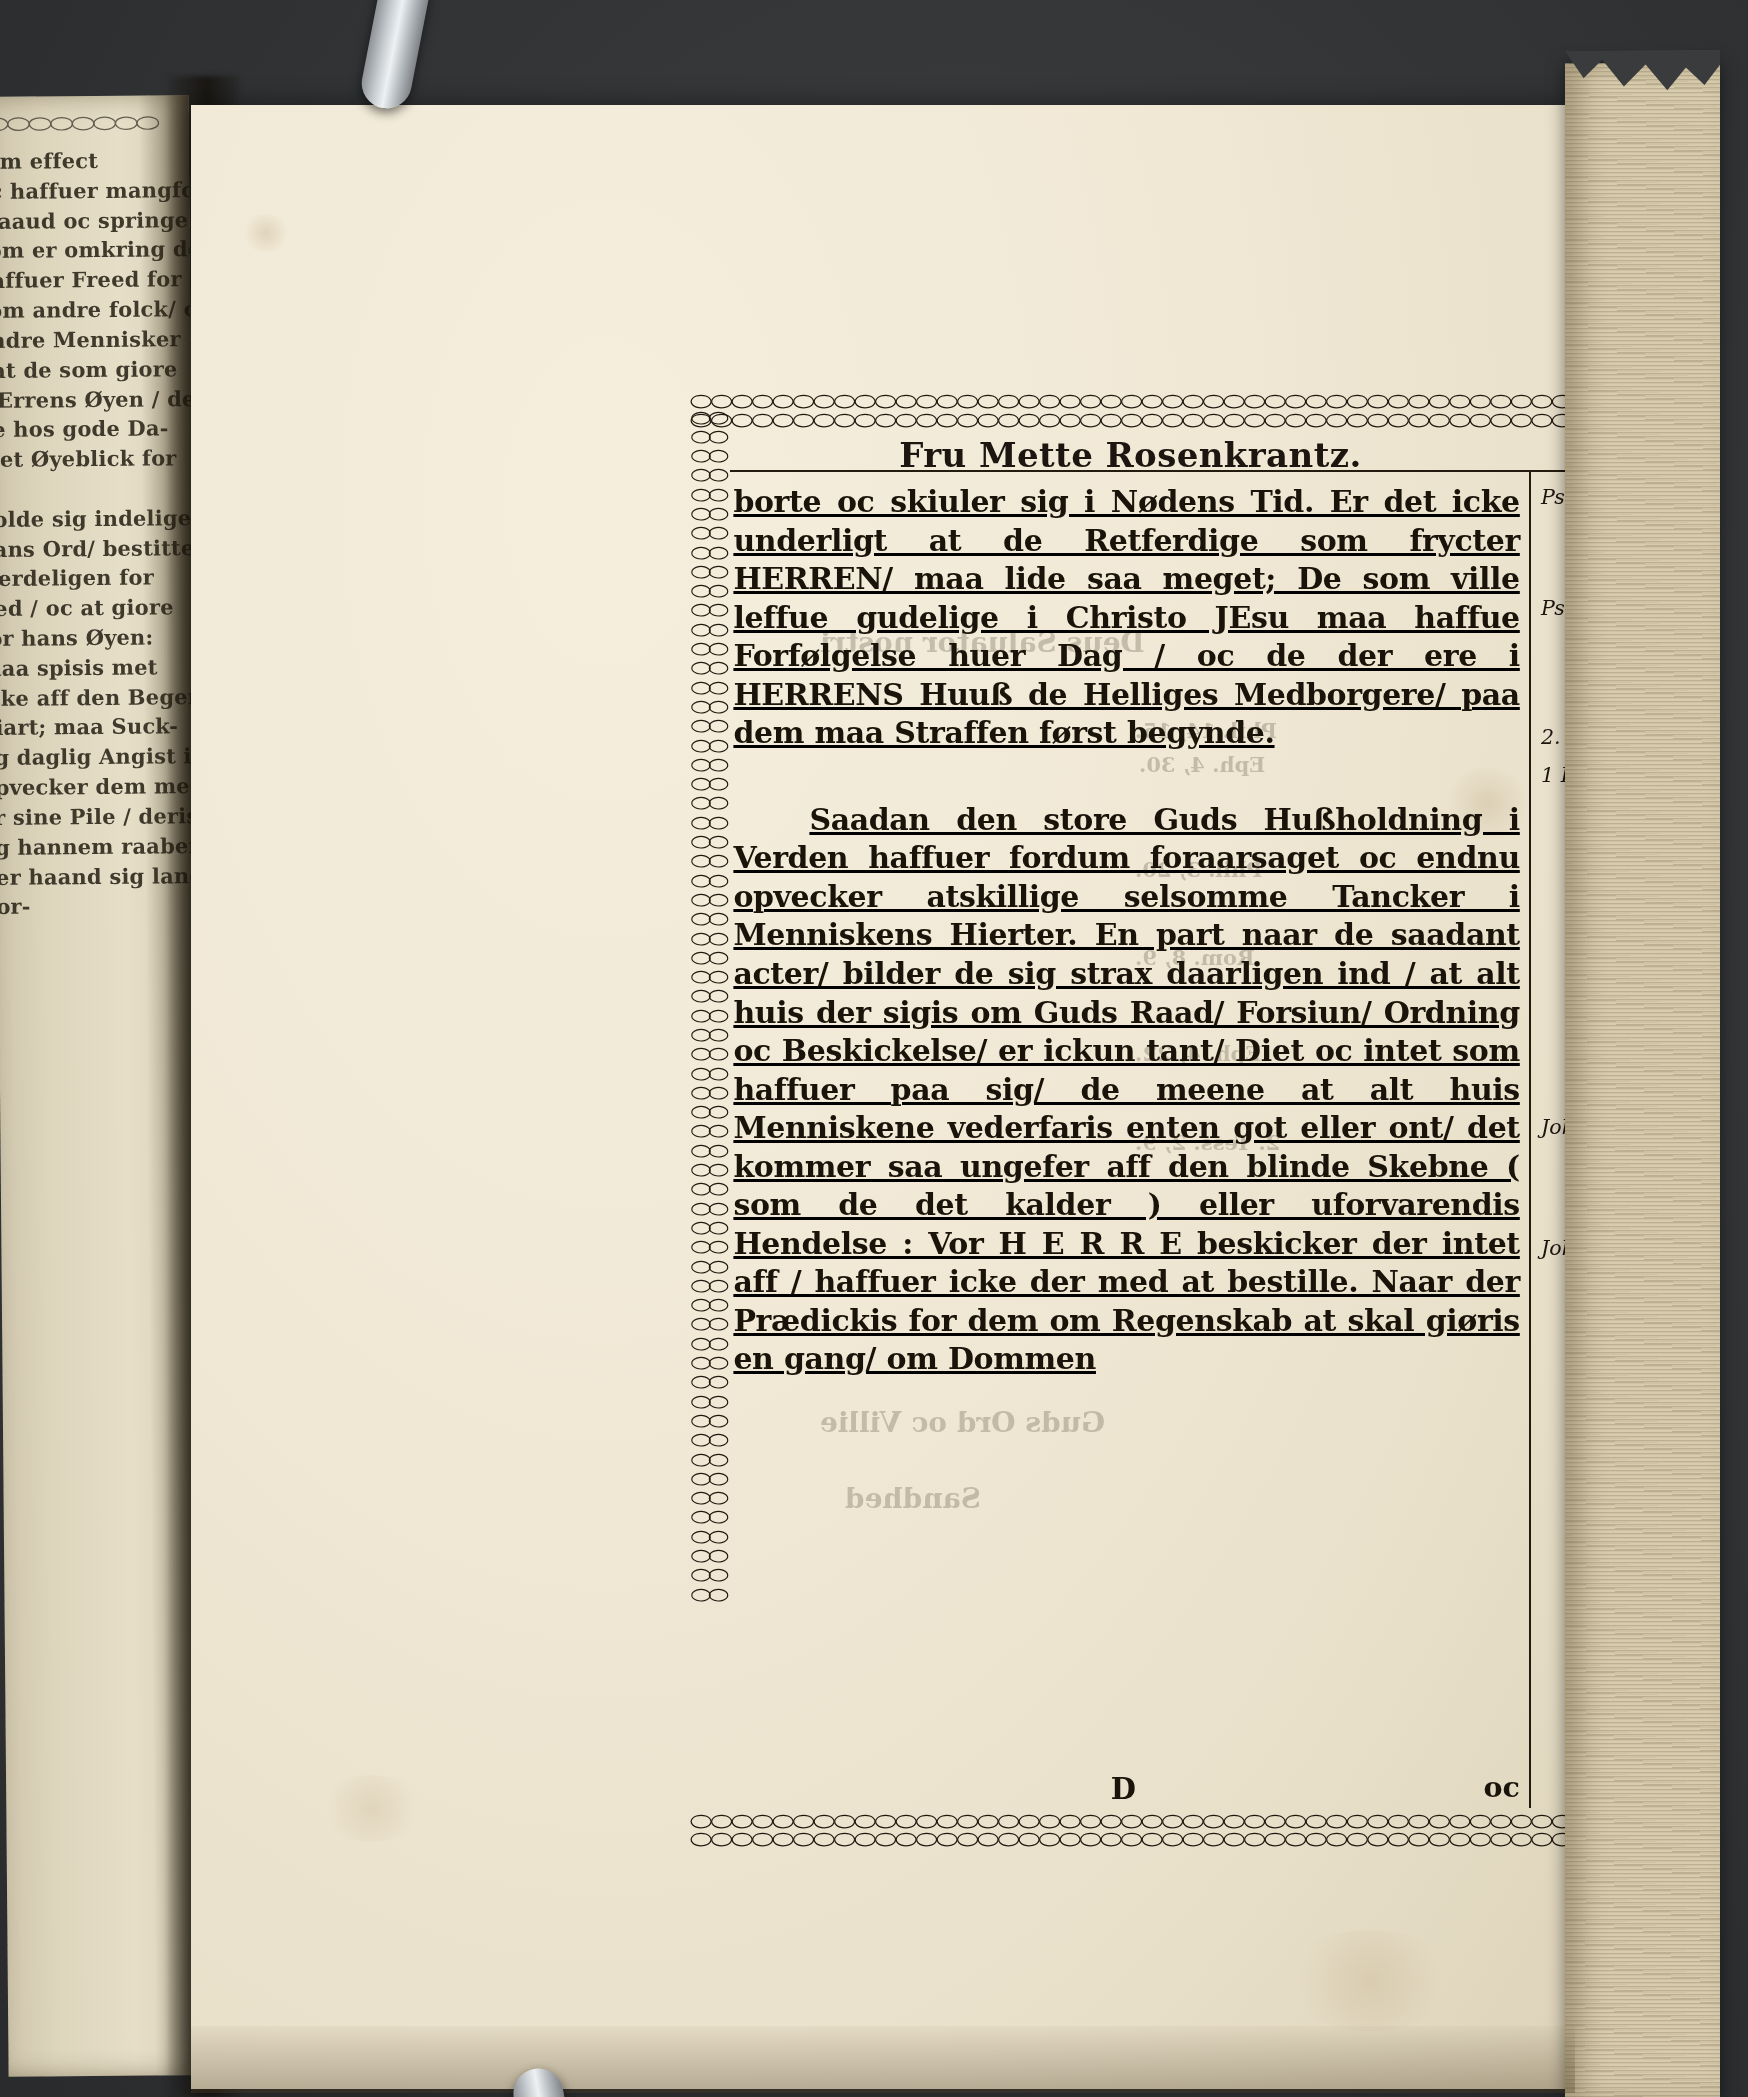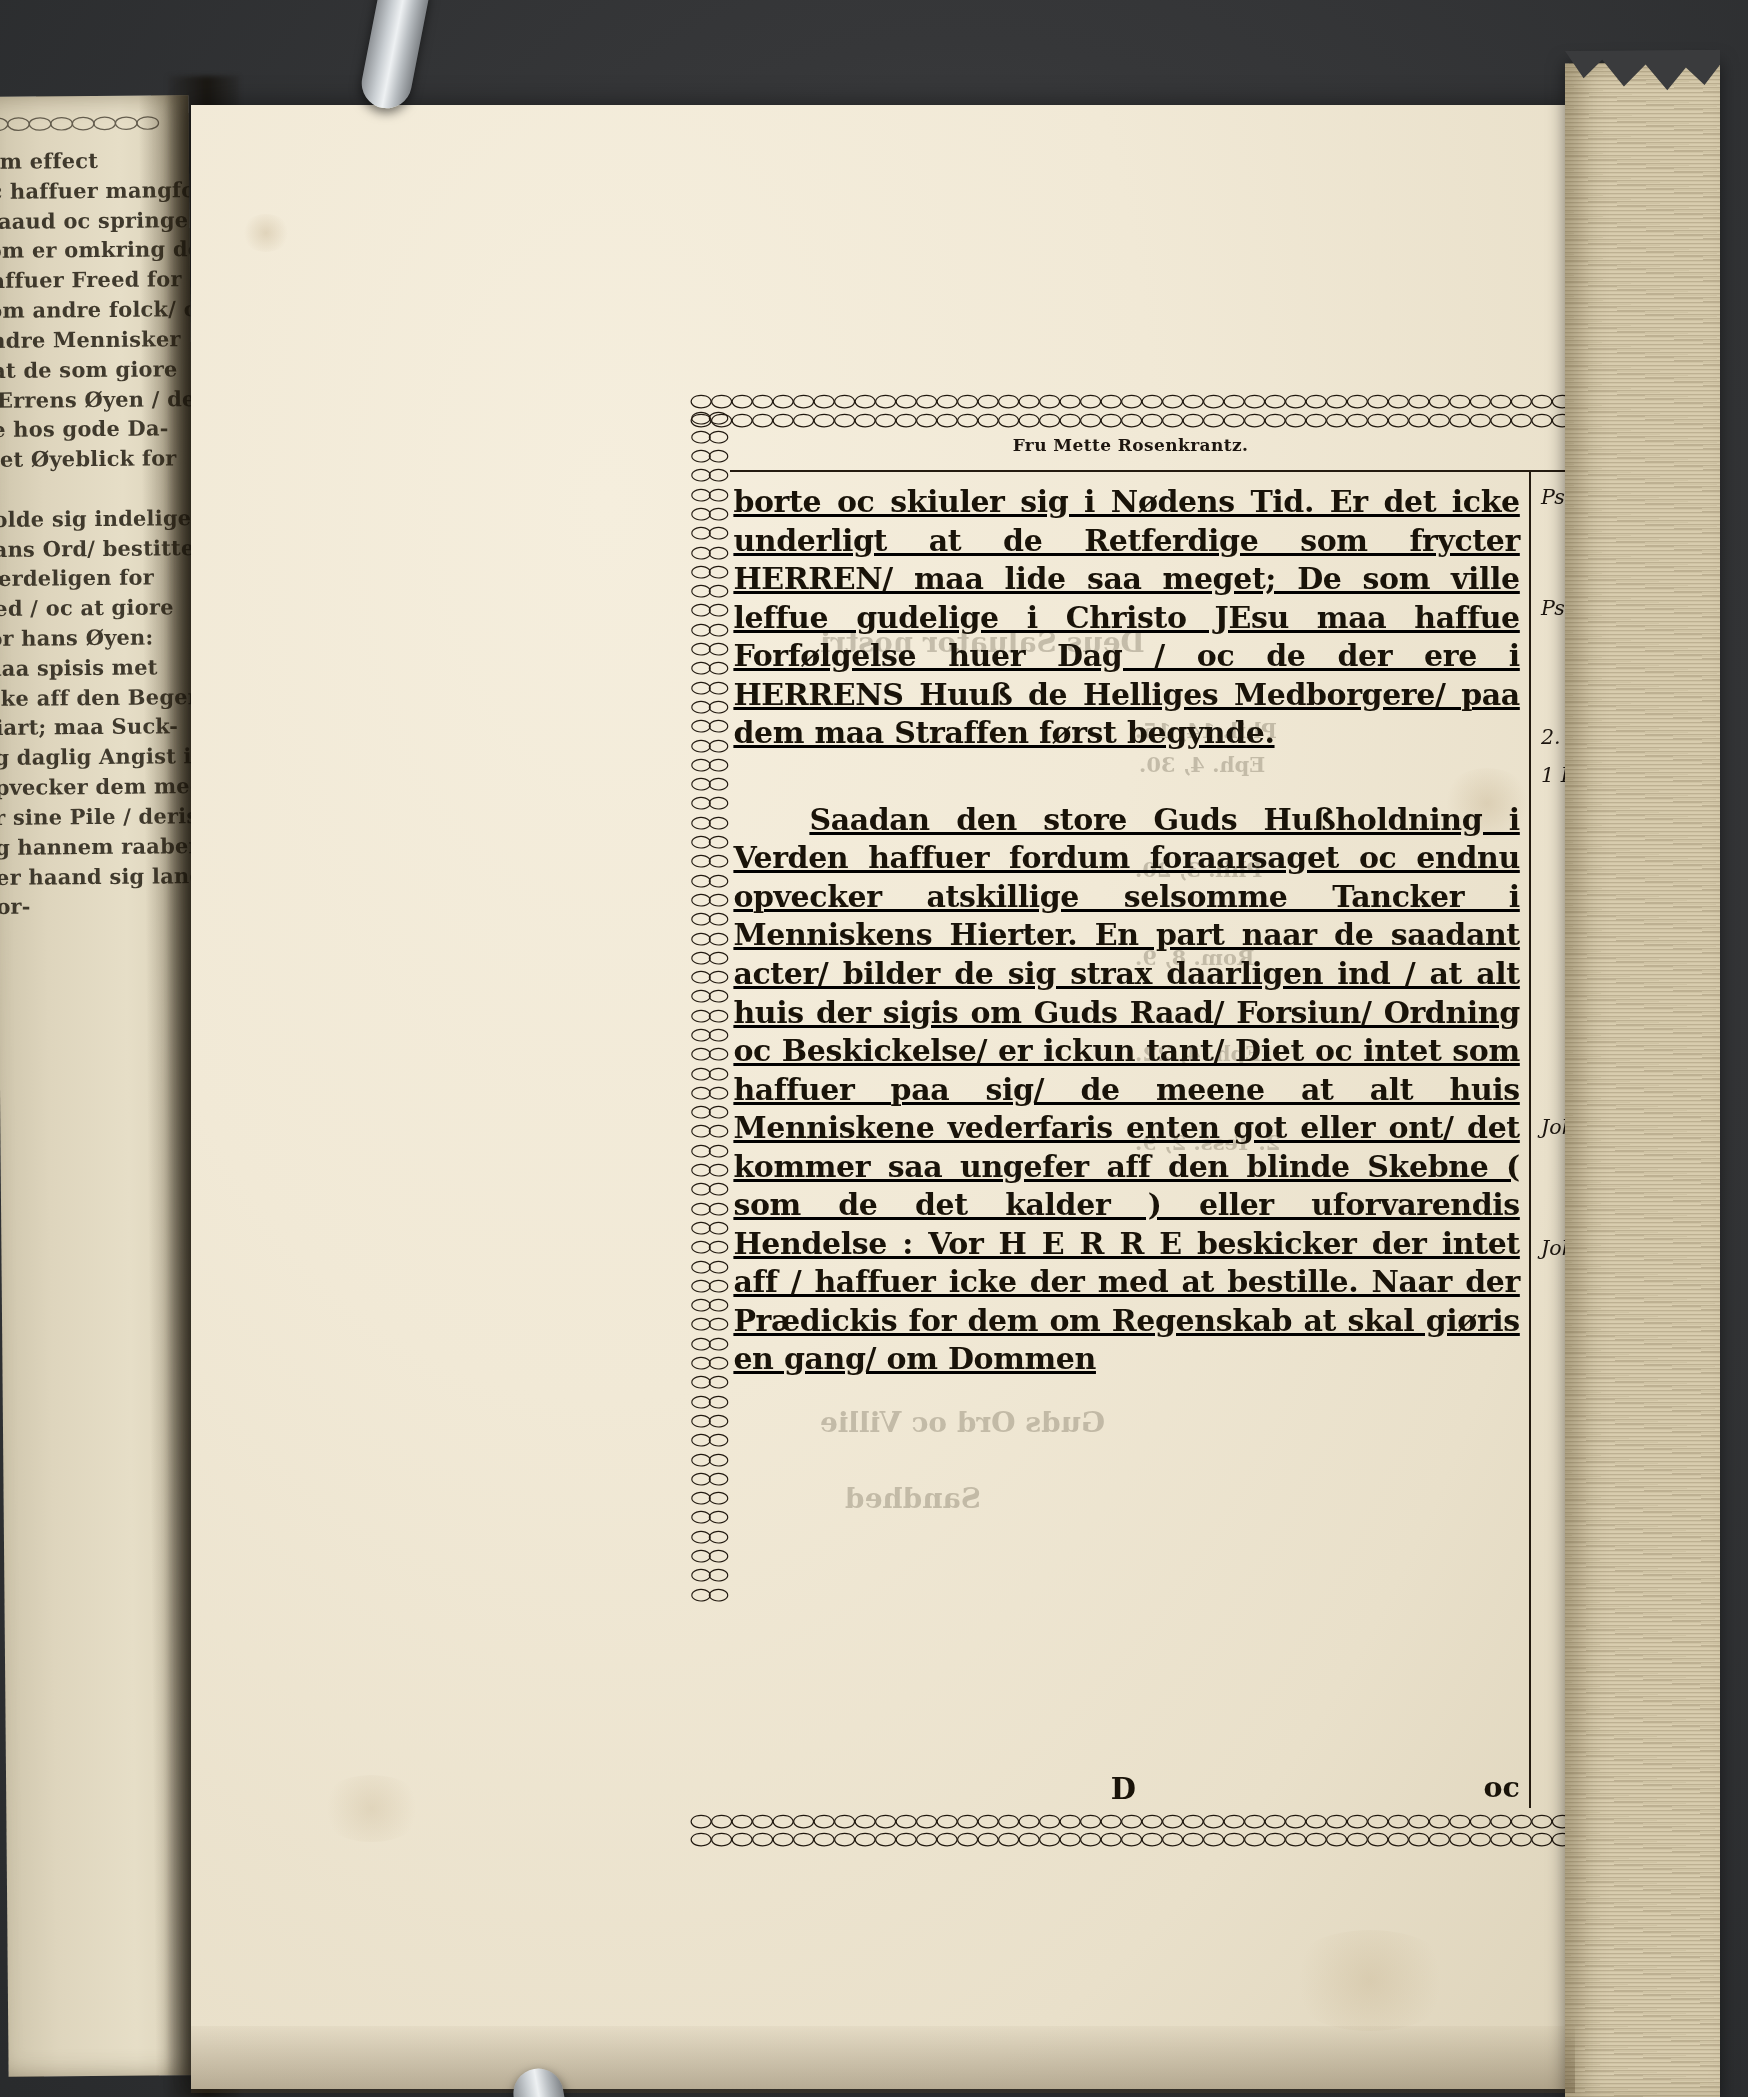--- a/index.html
+++ b/index.html
@@ -153,7 +153,7 @@
     text-align: center;
     font-family: "DejaVu Serif", serif;
     font-weight: 700;
-    font-size: 17px;
+    font-size: 34px;
     color: #1d1610;
     letter-spacing: 0.4px;
   }

